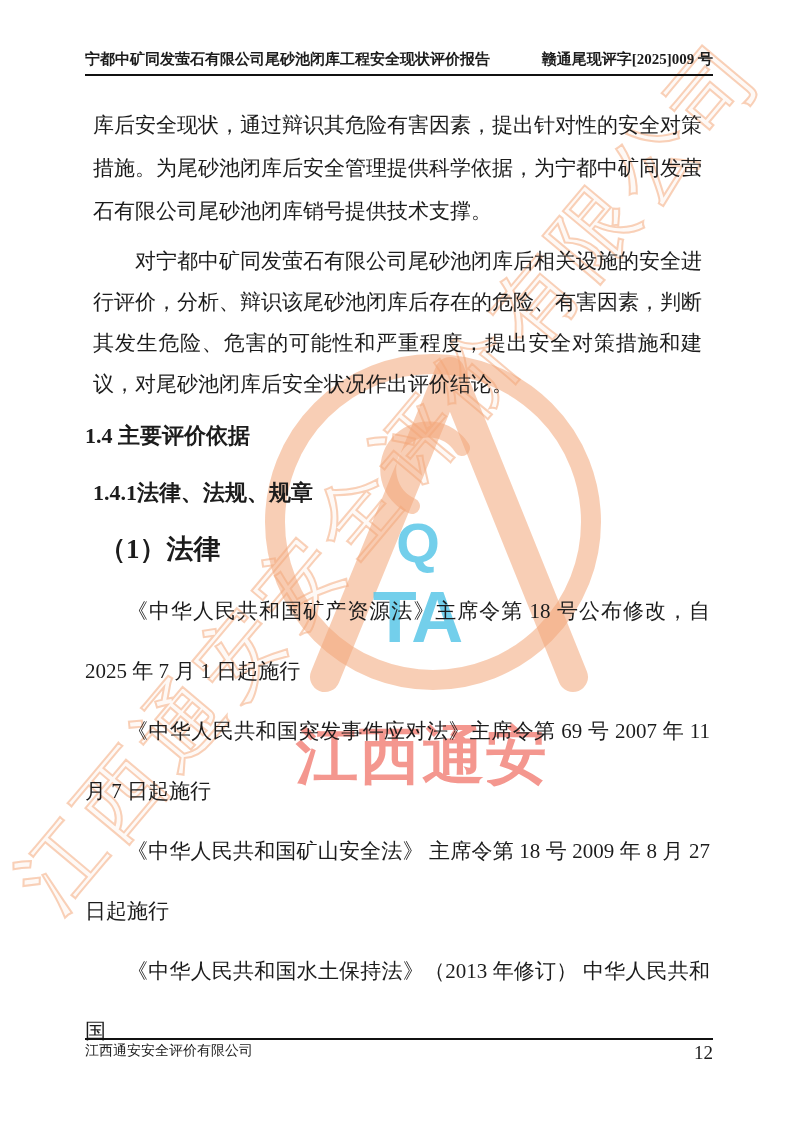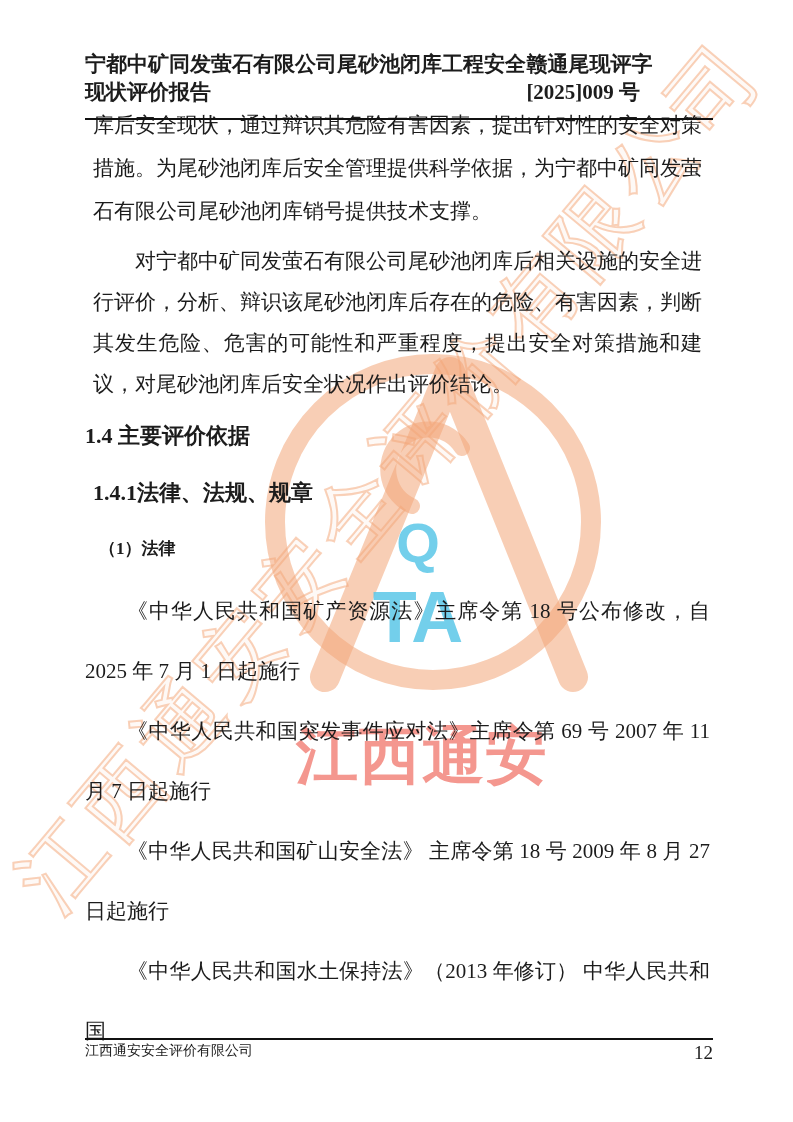--- a/index.html
+++ b/index.html
@@ -40,8 +40,8 @@
   .hdr{
     position:absolute;left:85px;right:80px;top:50px;z-index:2;
     display:flex;justify-content:space-between;align-items:flex-end;
-    font-size:21px;font-weight:bold;
-    padding-bottom:12px;border-bottom:2px solid #111;
+    font-size:15px;font-weight:bold;
+    padding-bottom:5px;border-bottom:2px solid #111;
   }
   
   .main{position:absolute;left:85px;right:83px;top:96px;z-index:1;}

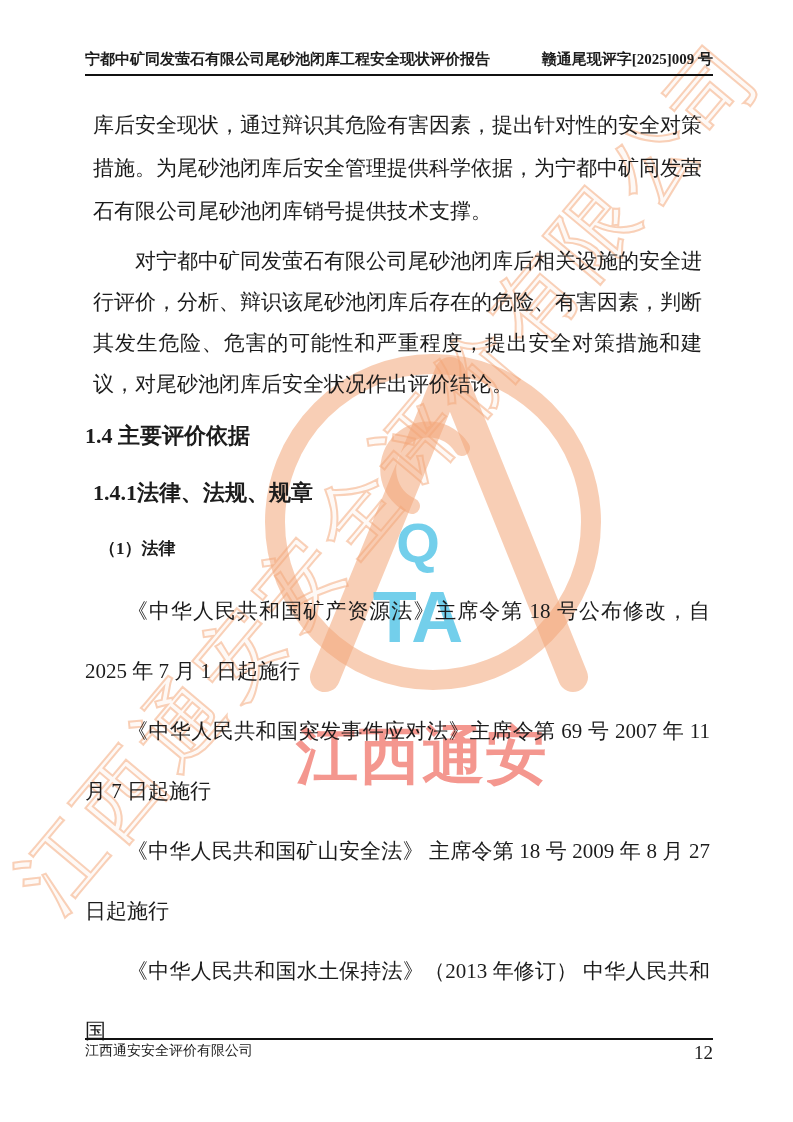--- a/index.html
+++ b/index.html
@@ -52,7 +52,7 @@
   .h2{margin:14px 0 0;font-size:22px;line-height:30px;font-weight:bold;}
   .h2.h14{margin-top:16px;}
   .h3{margin:27px 8px 0;font-size:22px;line-height:30px;font-weight:bold;}
-  .h4{margin:26px 0 0 14px;font-size:17px;line-height:30px;font-weight:bold;}
+  .h4{margin:26px 0 0 14px;font-size:27px;line-height:30px;font-weight:bold;}
   .laws{margin-top:17px;}
   .law{margin:0;font-size:21px;line-height:60px;text-align:justify;text-justify:inter-ideograph;text-indent:2em;}
   

